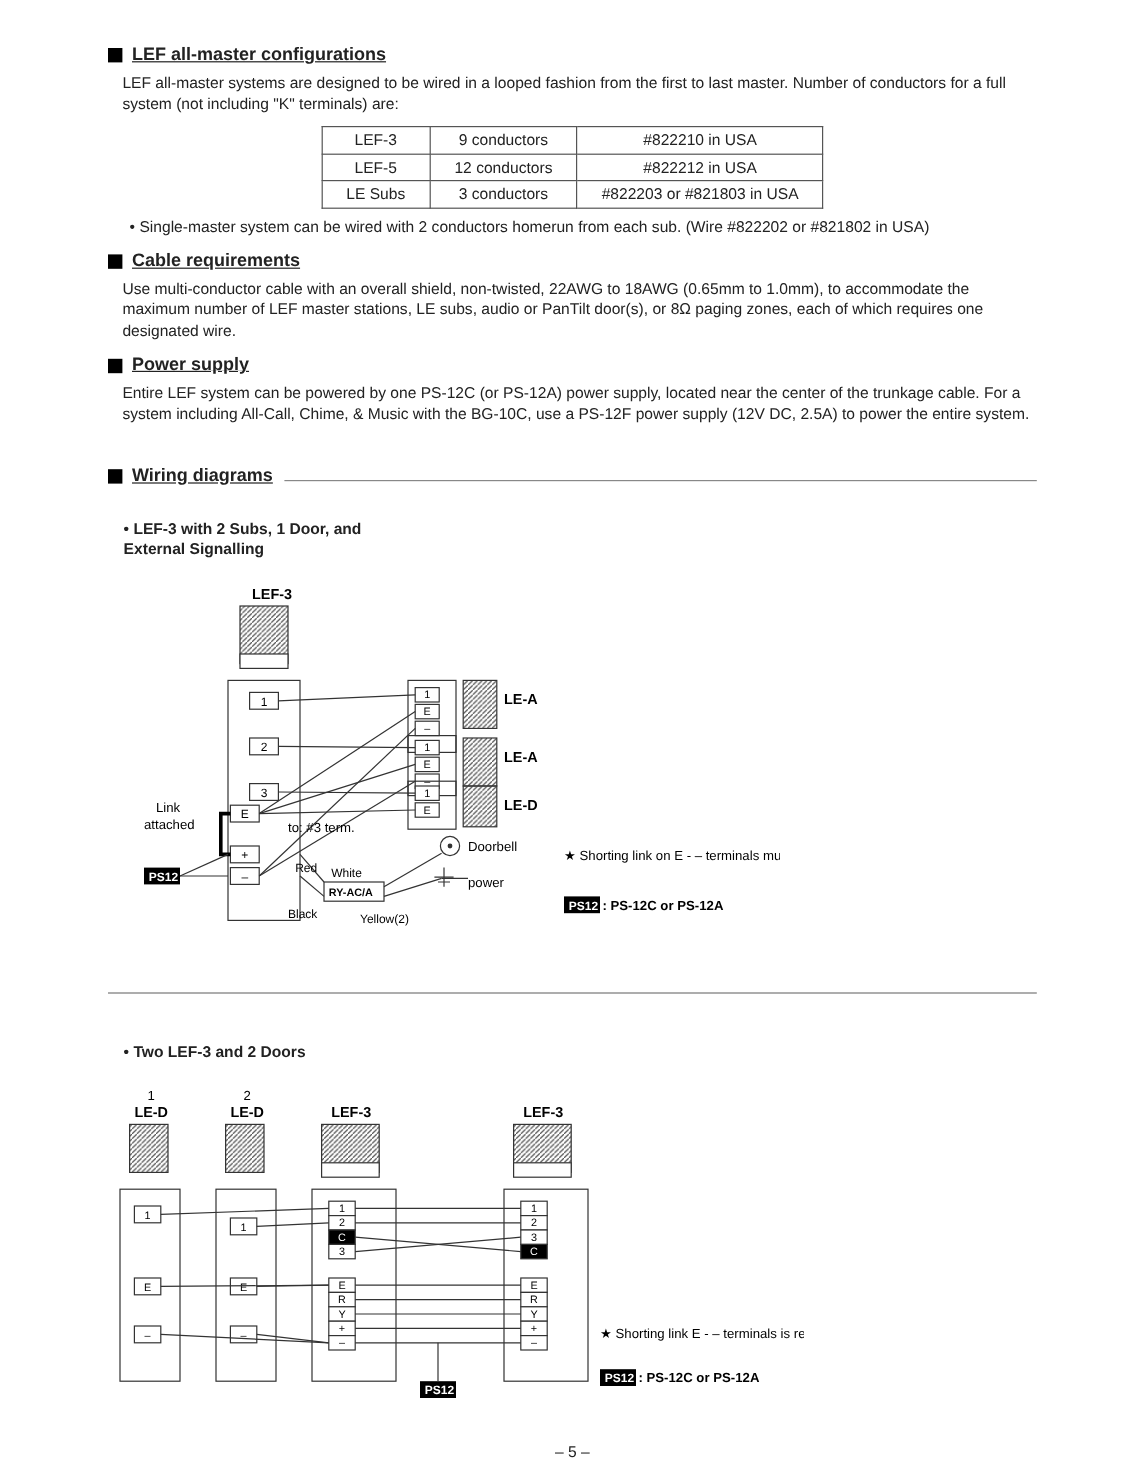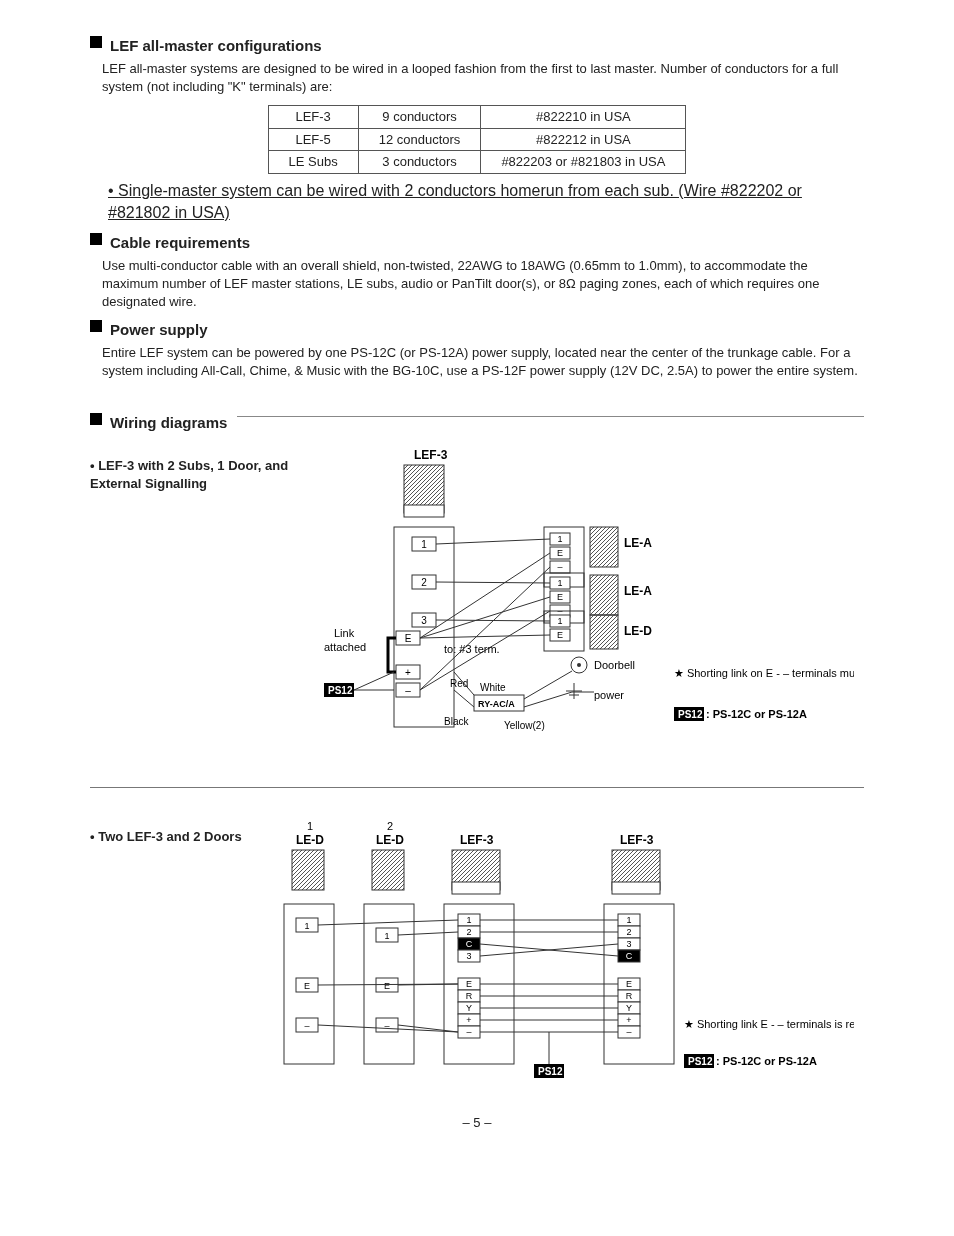--- a/index.html
+++ b/index.html
@@ -18,7 +18,8 @@
     font-size: 15px;
     margin: 6px 0 4px 0;
     display: flex;
-    align-items: flex-start;
+    align-items: center;
+    text-decoration: underline;
   }
   .section-head .blk {
     width: 12px; height: 12px; background: #000; margin-right: 8px;

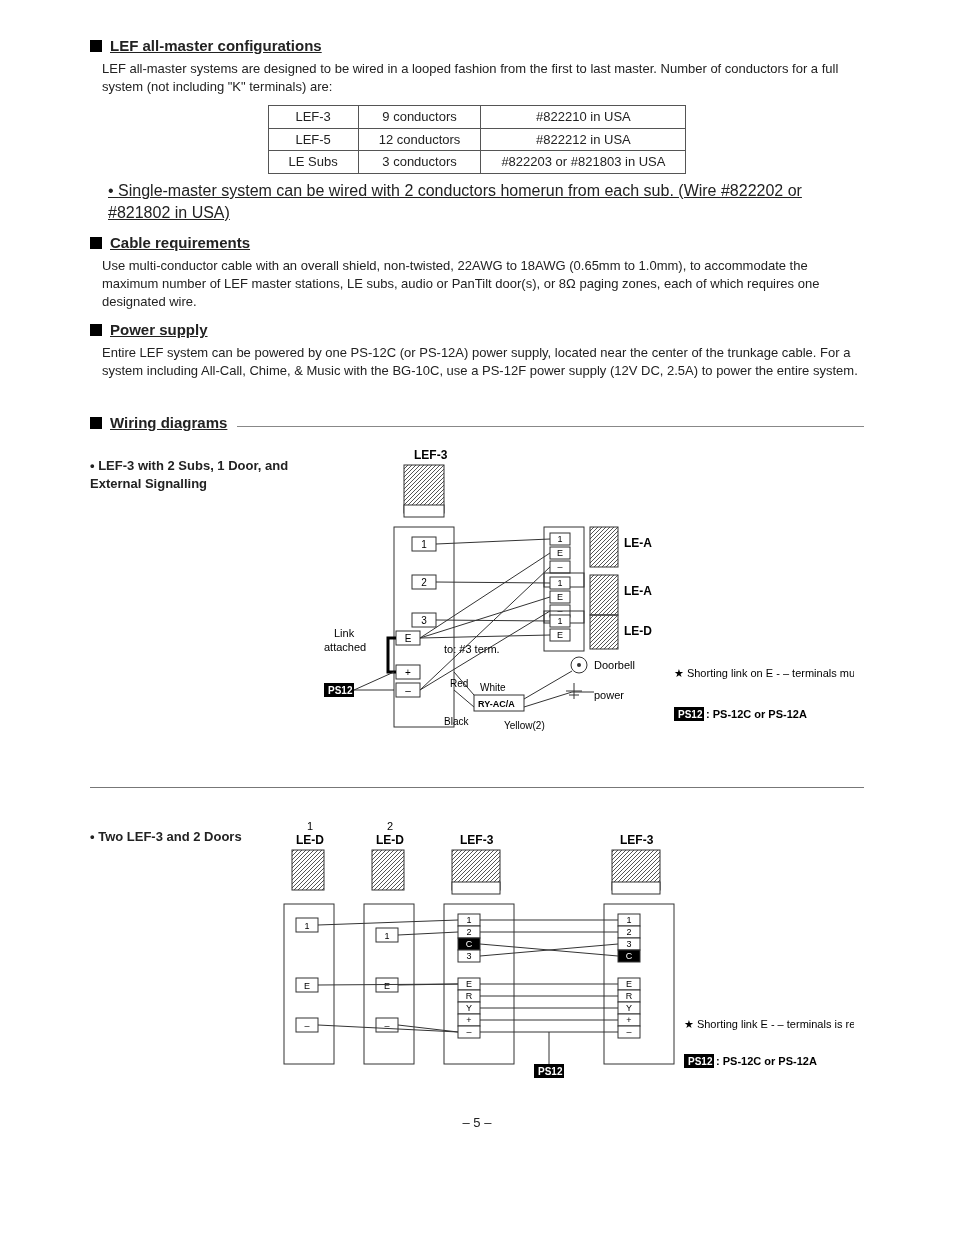--- a/index.html
+++ b/index.html
@@ -46,8 +46,7 @@
   }
   .note {
     margin: 4px 0 10px 18px;
-    font-size: 16px;
-    text-decoration: underline;
+    font-size: 13px;
   }
   .note::before { content:"• "; }
   .subtitle {

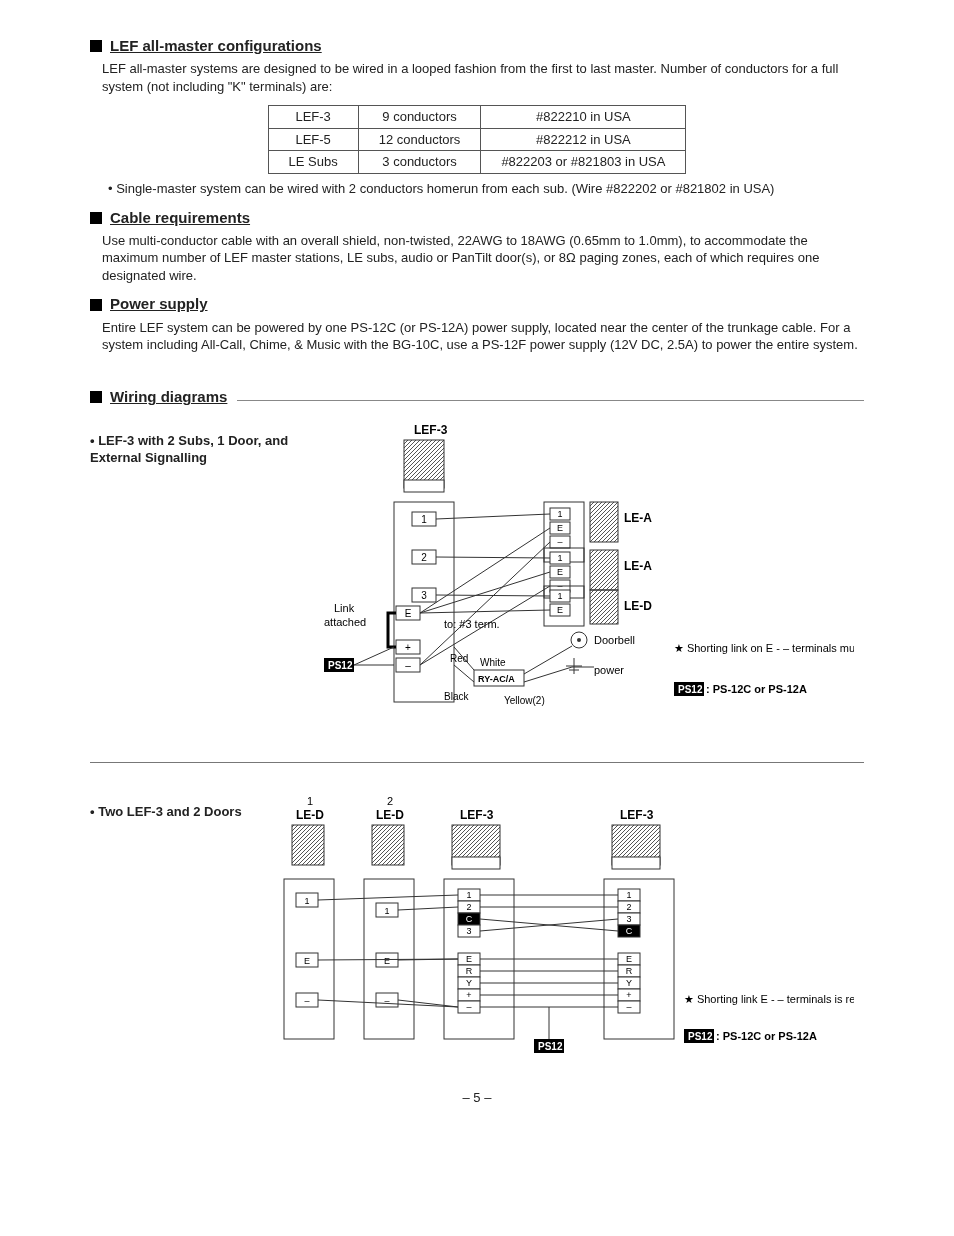--- a/index.html
+++ b/index.html
@@ -51,7 +51,7 @@
   .note::before { content:"• "; }
   .subtitle {
     font-weight: bold;
-    margin: 20px 0 10px 0;
+    margin: 20px 0 10px 13px;
   }
   .subtitle::before { content:"• "; }
   .diagram-area {

